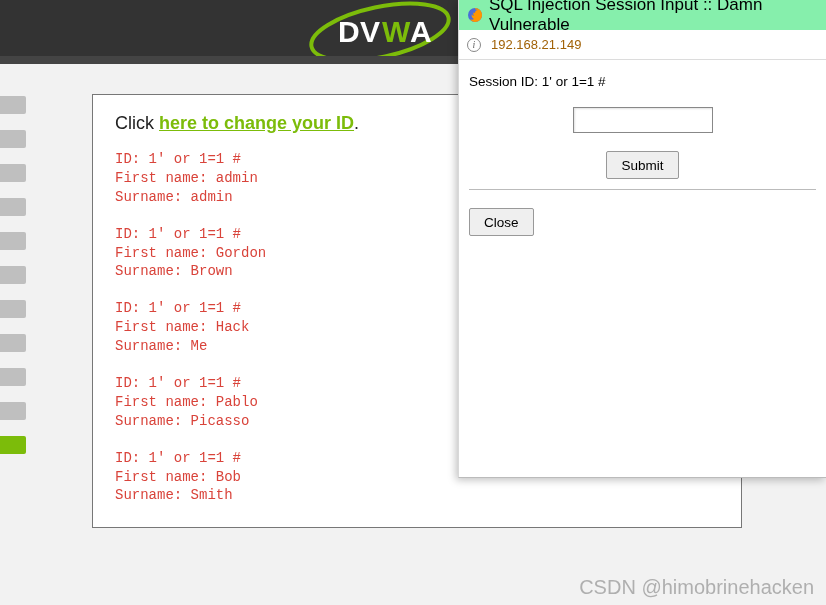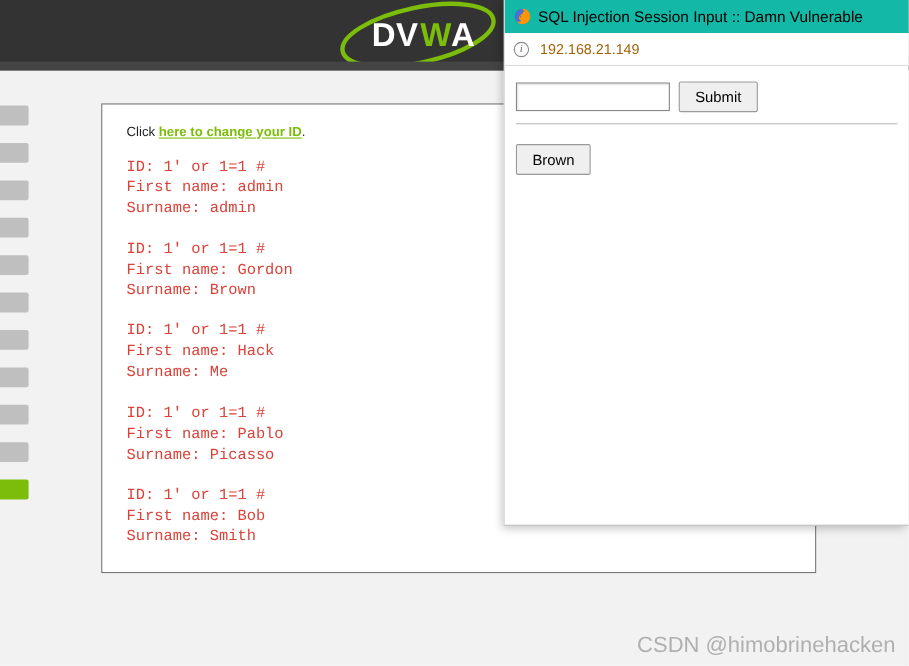--- a/index.html
+++ b/index.html
@@ -32,7 +32,7 @@
   
   
   .popup { position: absolute; left: 458px; top: 0; width: 368px; height: 478px; background: #fff; border-left: 1px solid #d8d8d8; border-bottom: 1px solid #bbb; box-shadow: -2px 2px 8px rgba(0,0,0,0.25); z-index: 10; }
-  .popup-titlebar { height: 30px; display: flex; align-items: center; padding: 0 8px; background: #14b8a6; font-size: 14px; }
+  .popup-titlebar { height: 30px; display: flex; align-items: center; padding: 0 8px; background: #86efac; font-size: 17px; }
   .ff-icon { width: 16px; height: 16px; margin-right: 6px; flex-shrink: 0; }
   .popup-addrrow { height: 30px; display: flex; align-items: center; padding: 0 8px; background: #fff; border-bottom: 1px solid #dcdcdc; font-size: 13px; color: #555; }
   .info-icon { width: 14px; height: 14px; border: 1px solid #888; border-radius: 50%; display: flex; align-items: center; justify-content: center; font-size: 10px; margin-right: 10px; color: #666; font-style: italic; font-family: serif; flex-shrink:0; }

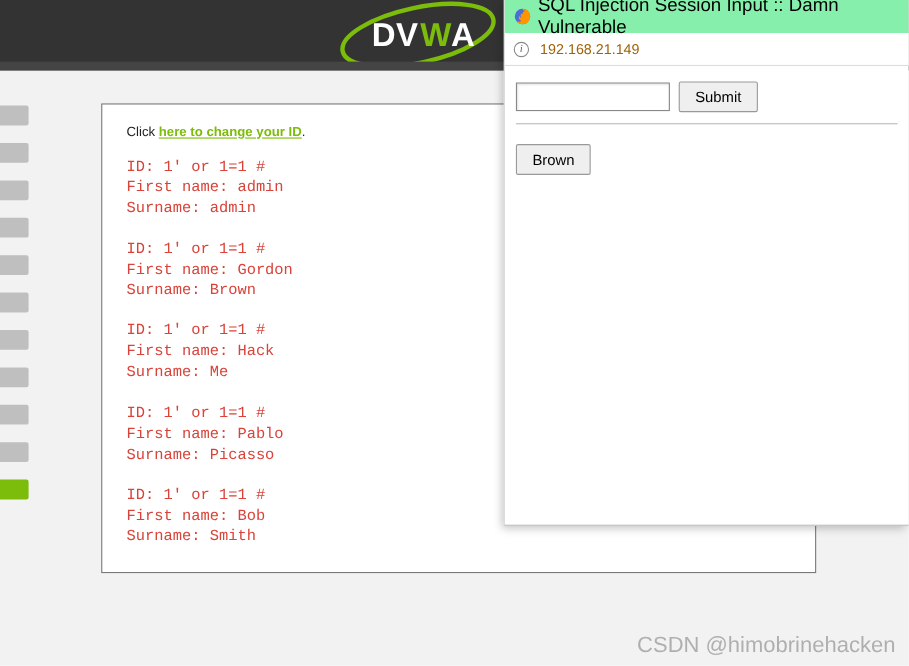--- a/index.html
+++ b/index.html
@@ -111,6 +111,11 @@
     <span class="addr-host">192.168.21.149</span>
   </div>
   <div class="popup-body">
+    <div class="sess-line">
+      <span>Session ID:</span>
+      <span> </span>
+      <span>1' or 1=1 #</span>
+    </div>
     <div class="input-row">
       <input type="text" value="" style="">
       <button class="ui-btn">Submit</button>

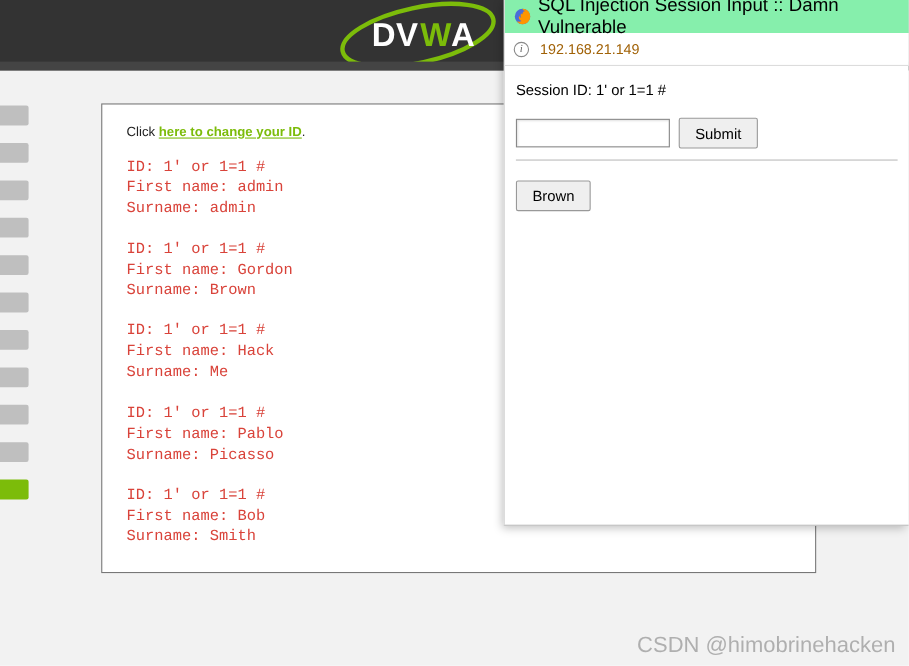--- a/index.html
+++ b/index.html
@@ -23,7 +23,7 @@
   .content { margin-left: 92px; width: 650px; }
   h1.page-title { font-size: 26px; font-weight: bold; color: #111; margin-bottom: 18px; letter-spacing: -0.5px; }
   .panel { background: #fff; border: 1px solid #777; padding: 18px 22px 22px 22px; width: 650px; }
-  .click-line { font-size: 12px; color: #222; margin-bottom: 16px; }
+  .click-line { font-size: 18px; color: #222; margin-bottom: 16px; }
   .click-line a { color: #7cbc0a; font-weight: bold; text-decoration: underline; }
   .records { font-family: "Courier New", monospace; font-size: 14px; color: #d9433a; line-height: 1.35; }
   .record { margin-bottom: 18px; }

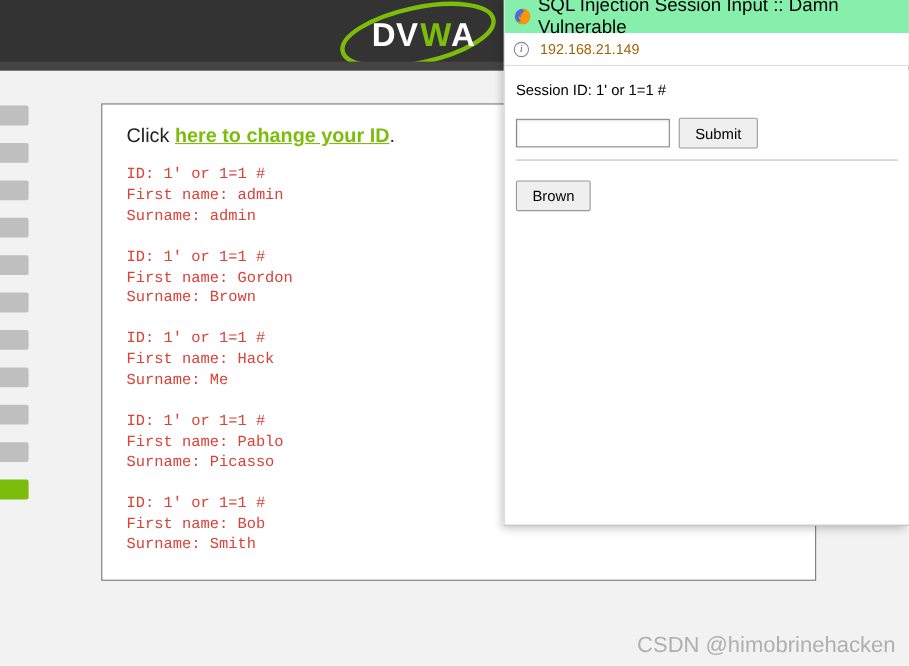--- a/index.html
+++ b/index.html
@@ -40,7 +40,7 @@
   .addr-path { color: #8a8a8a; }
   .popup-body { padding: 14px 10px; font-size: 13.5px; }
   .sess-line { margin-bottom: 18px; }
-  .input-row { display: flex; align-items: center; gap: 8px; margin-bottom: 10px; }
+  .input-row { display: flex; align-items: center; gap: 18px; margin-bottom: 10px; flex-direction: column; }
   .input-row input[type=text] { width: 140px; height: 26px; border: 1px solid #888; padding: 2px 4px; font-size: 13px; box-shadow: inset 1px 1px 2px rgba(0,0,0,0.12); }
   button.ui-btn { height: 28px; padding: 0 14px; background: #efefef; border: 1px solid #999; border-radius: 2px; font-size: 13.5px; cursor: pointer; }
   .hr { border: none; border-top: 1px solid #bbb; margin: 4px 0 18px 0; }

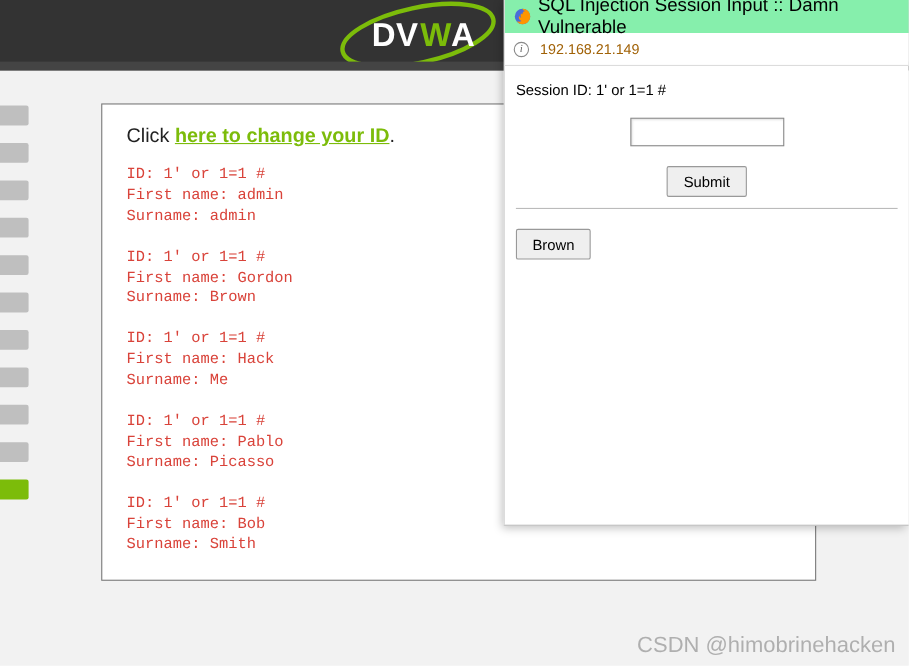--- a/index.html
+++ b/index.html
@@ -121,7 +121,7 @@
       <button class="ui-btn">Submit</button>
     </div>
     <hr class="hr">
-    <button class="ui-btn">Brown</button>
+    <button class="ui-btn">Close</button>
   </div>
 </div>
 

